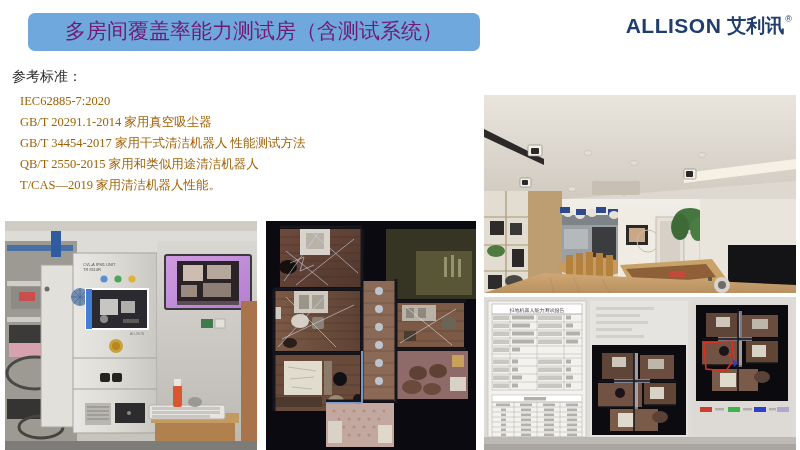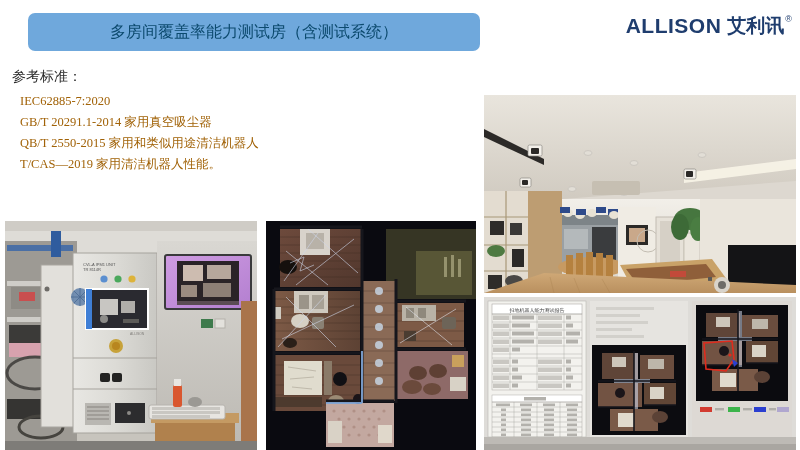--- a/index.html
+++ b/index.html
@@ -29,10 +29,10 @@
     justify-content: center;
   }
   #title-banner .title-text {
-    font-family: Liberation Serif, serif;
-    font-size: 16px;
+    font-family: Liberation Mono, monospace;
+    font-size: 21px;
     font-weight: 400;
-    color: #0c4a6e;
+    color: #701a75;
     letter-spacing: 0px;
     white-space: nowrap;
     line-height: 1;

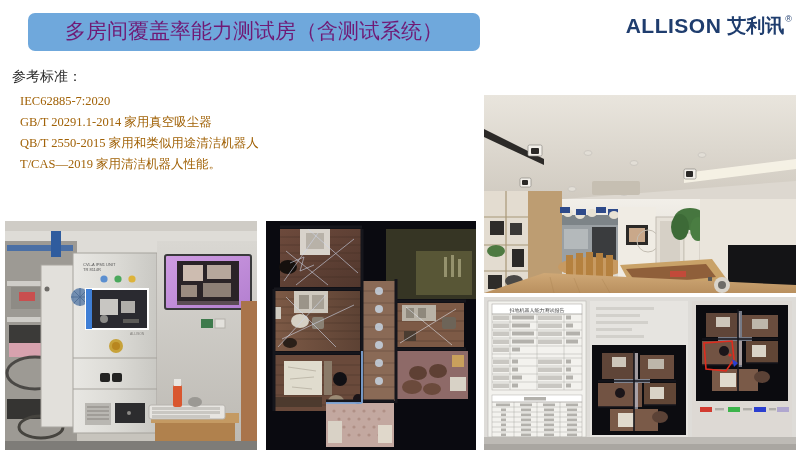--- a/index.html
+++ b/index.html
@@ -131,6 +131,7 @@
   <ul class="std-list">
     <li class="std-item">IEC62885-7:2020</li>
     <li class="std-item">GB/T 20291.1-2014 家用真空吸尘器</li>
+    <li class="std-item">GB/T 34454-2017 家用干式清洁机器人 性能测试方法</li>
     <li class="std-item">QB/T 2550-2015 家用和类似用途清洁机器人</li>
     <li class="std-item">T/CAS—2019 家用清洁机器人性能。</li>
   </ul>

